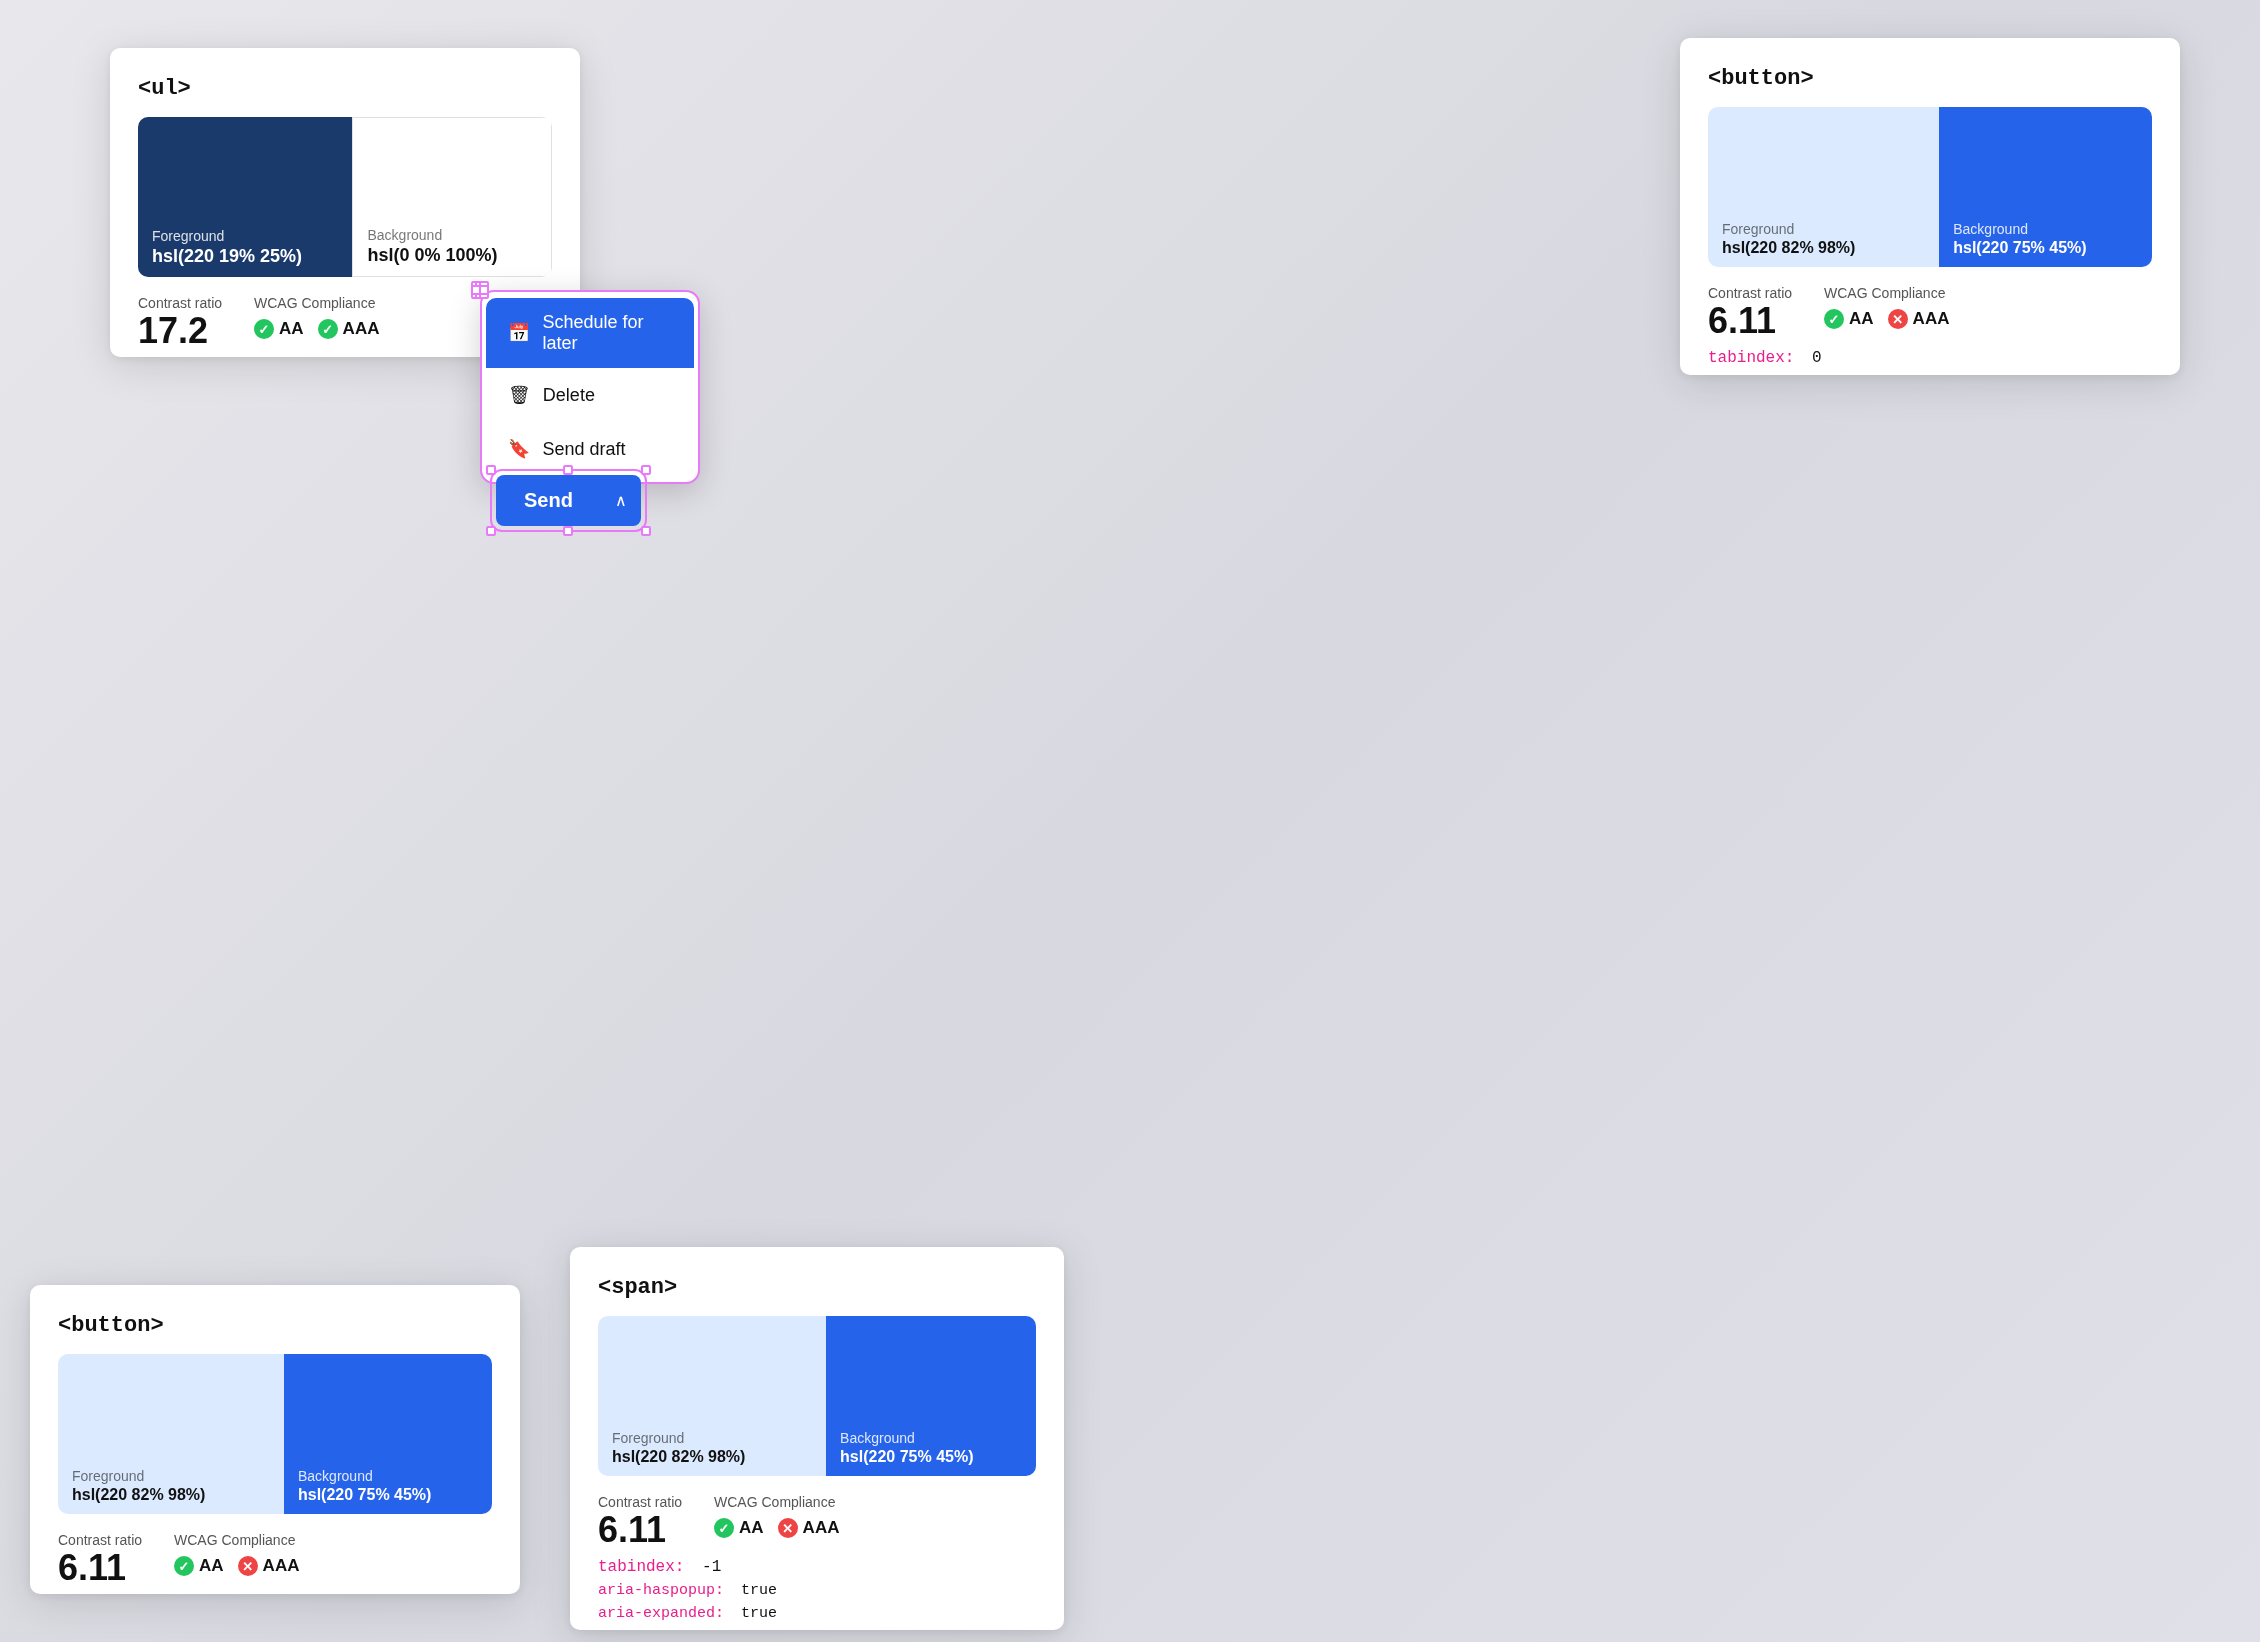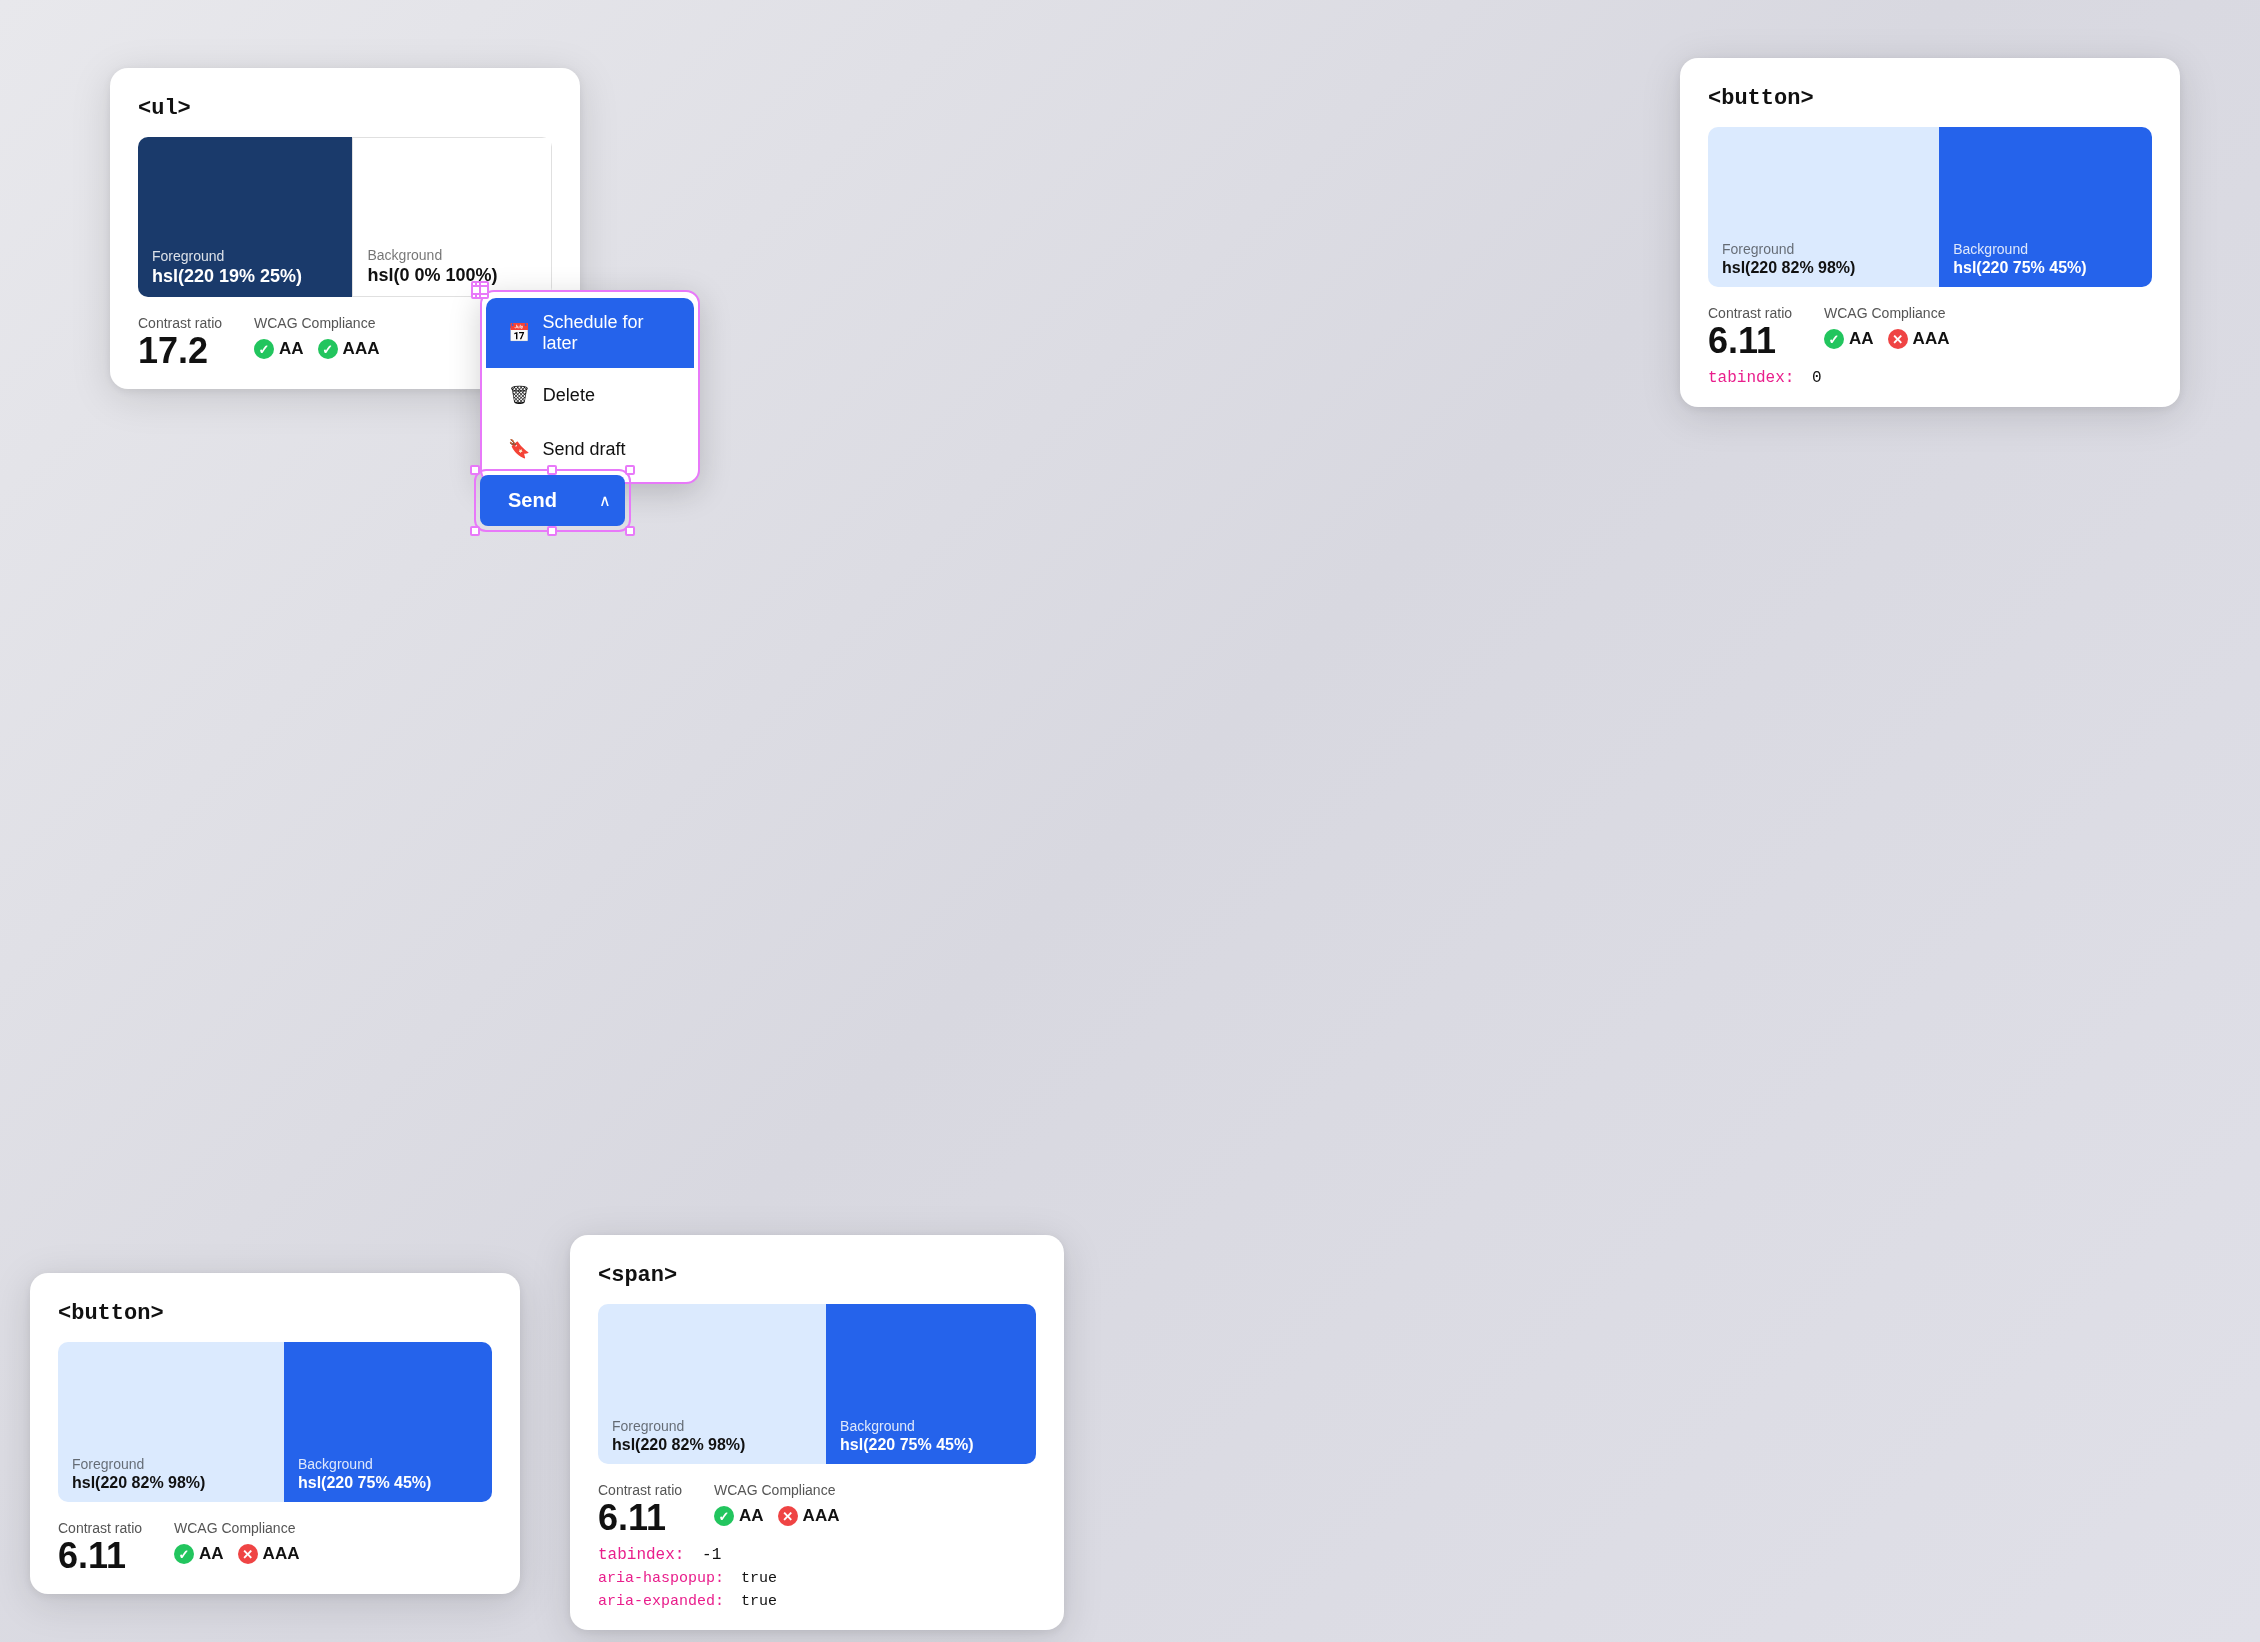--- a/index.html
+++ b/index.html
@@ -16,11 +16,10 @@
     .card {
       position: absolute;
       background: white;
-      border-radius: 18px;
-      padding: 28px 28px 20px 28px;
+      border-radius: 10px;
+      padding: 28px 28px 8px 28px;
       box-shadow: 0 8px 40px rgba(0,0,0,0.13), 0 2px 8px rgba(0,0,0,0.07);
       min-width: 420px;
-      margin-top: 20px;
     }
 
     .card-tag {

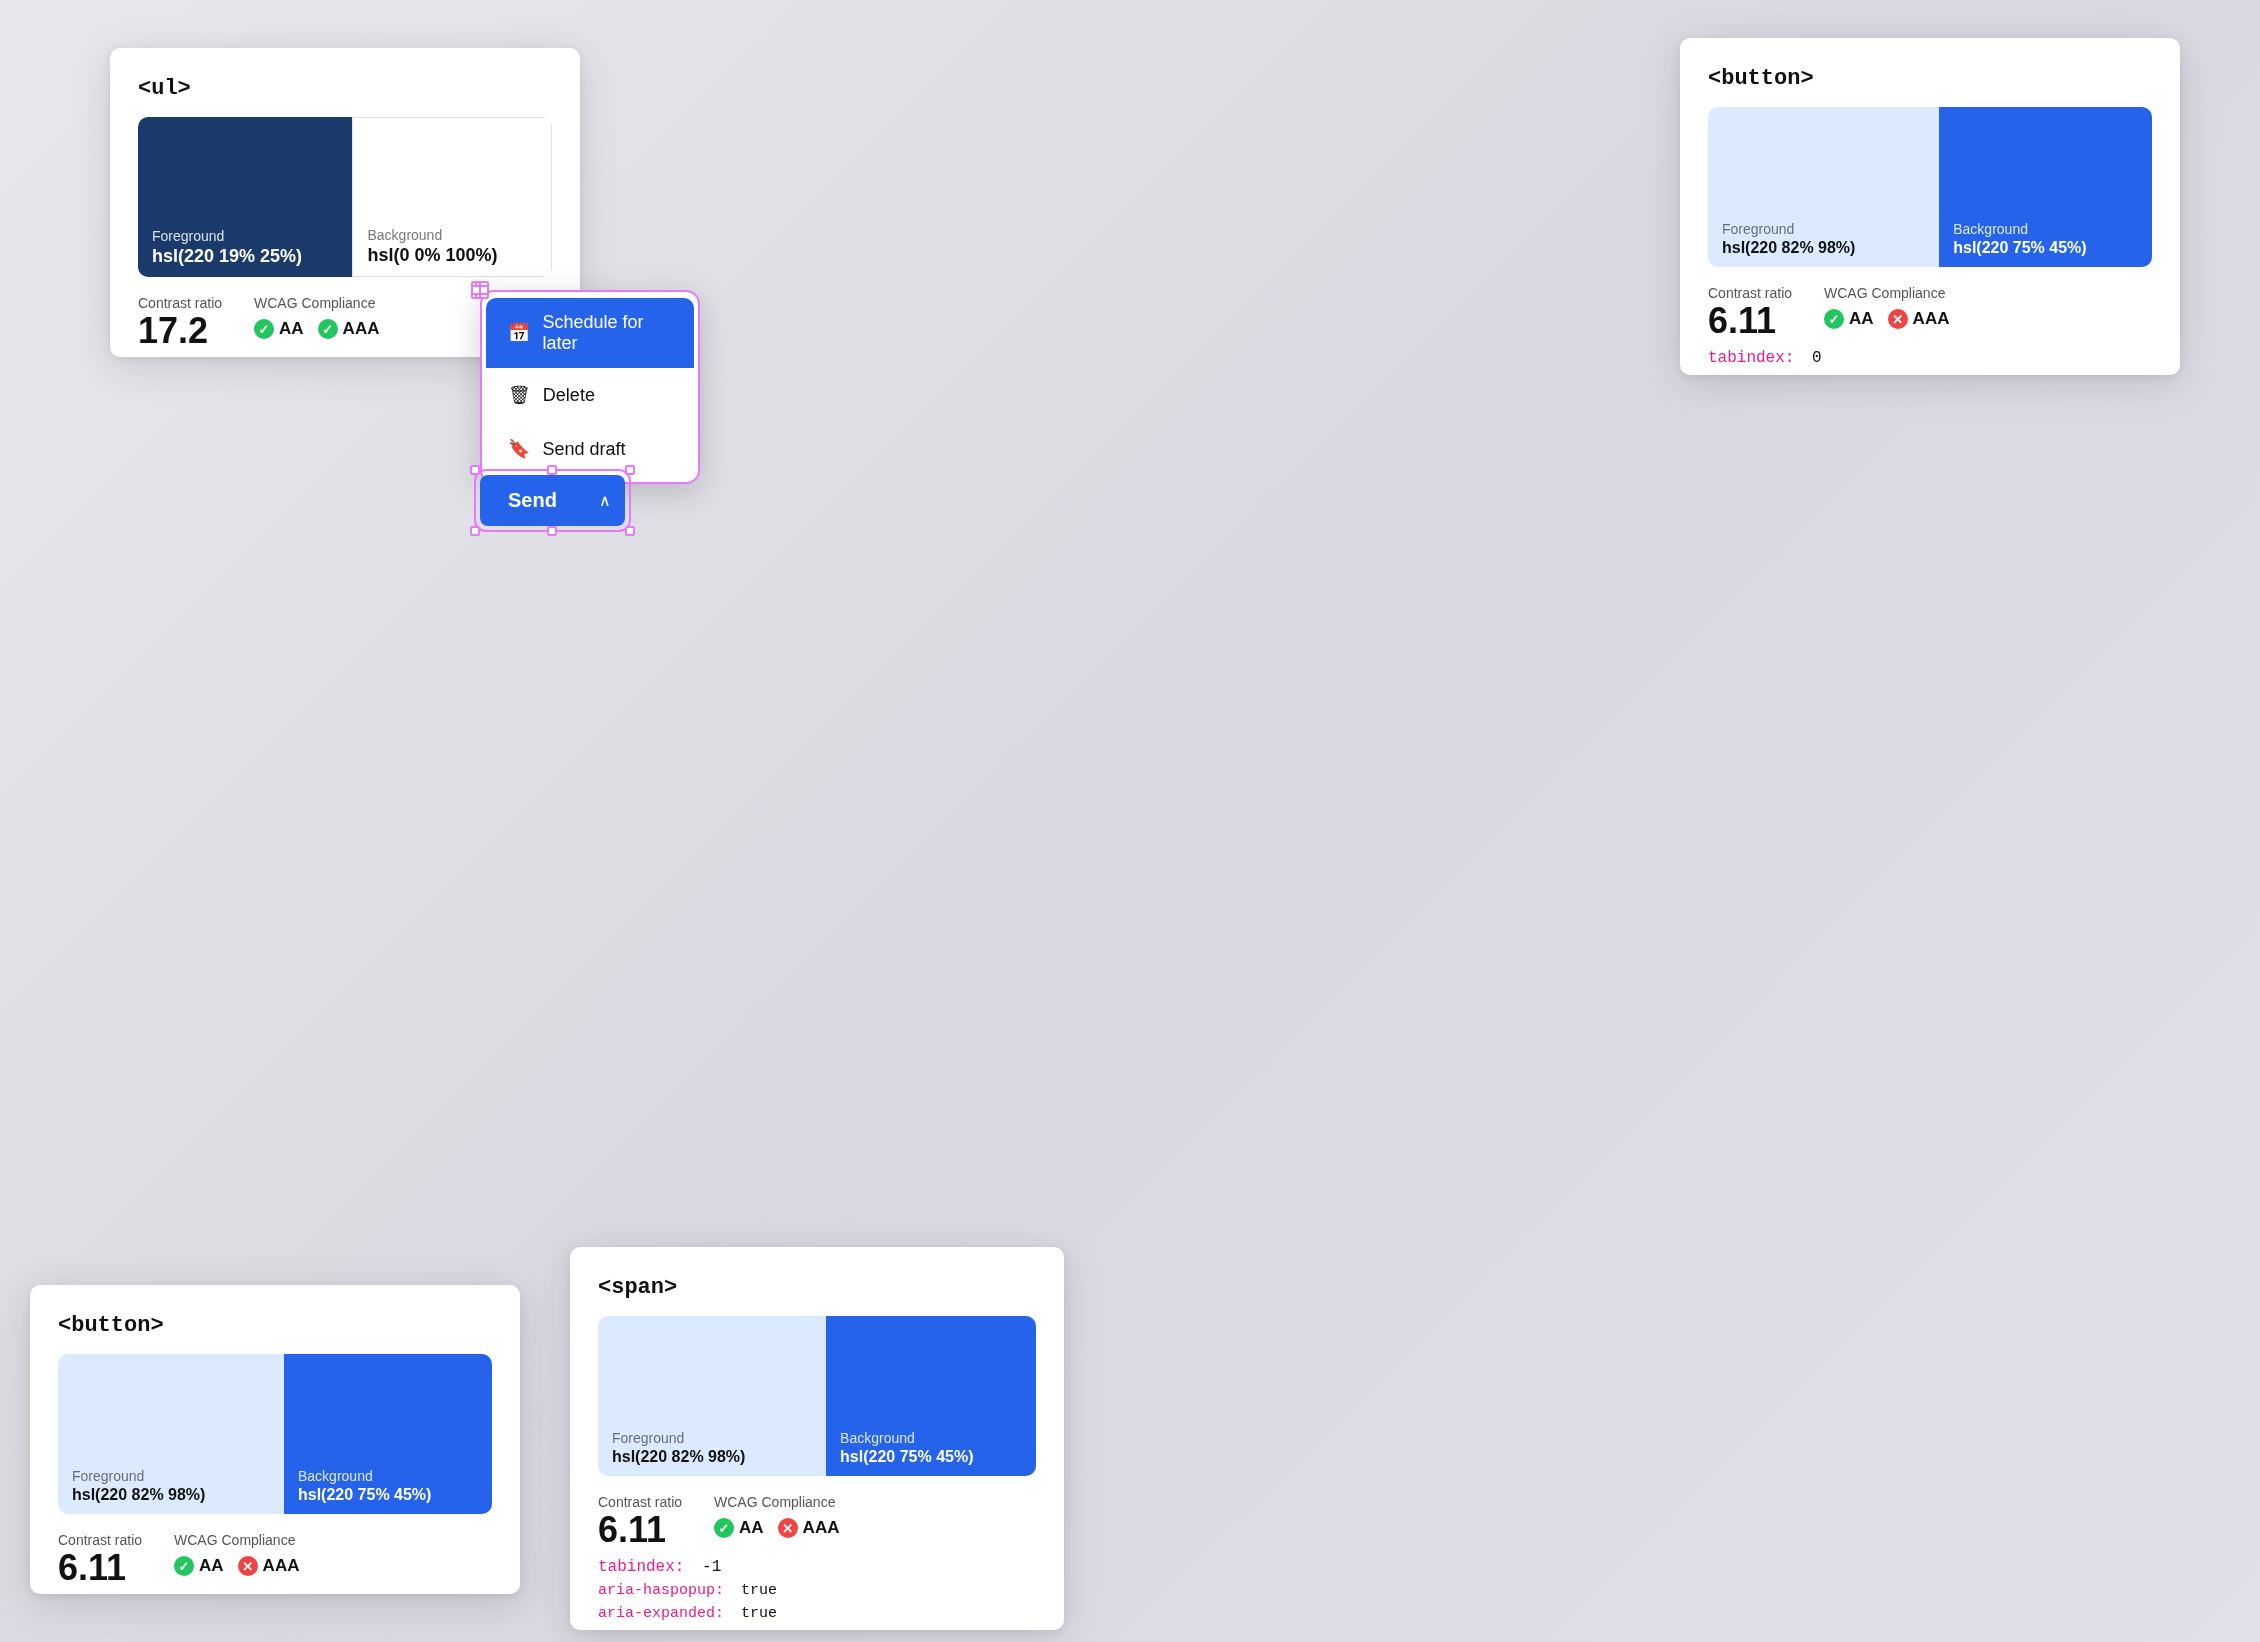--- a/index.html
+++ b/index.html
@@ -344,7 +344,7 @@
     </div>
   </div>
 
-  <div style="position:absolute; top:185px; left:0px;">
+  <div style="position:absolute; top:185px; left:16px;">
     <div style="position:relative; display:inline-flex;">
       <div style="position:absolute; top:-6px; left:-6px; right:-6px; bottom:-6px; border:2px solid #e879f9; border-radius:12px; pointer-events:none; z-index:10;">
         <div class="handle" style="top:-6px; left:-6px;"></div>

